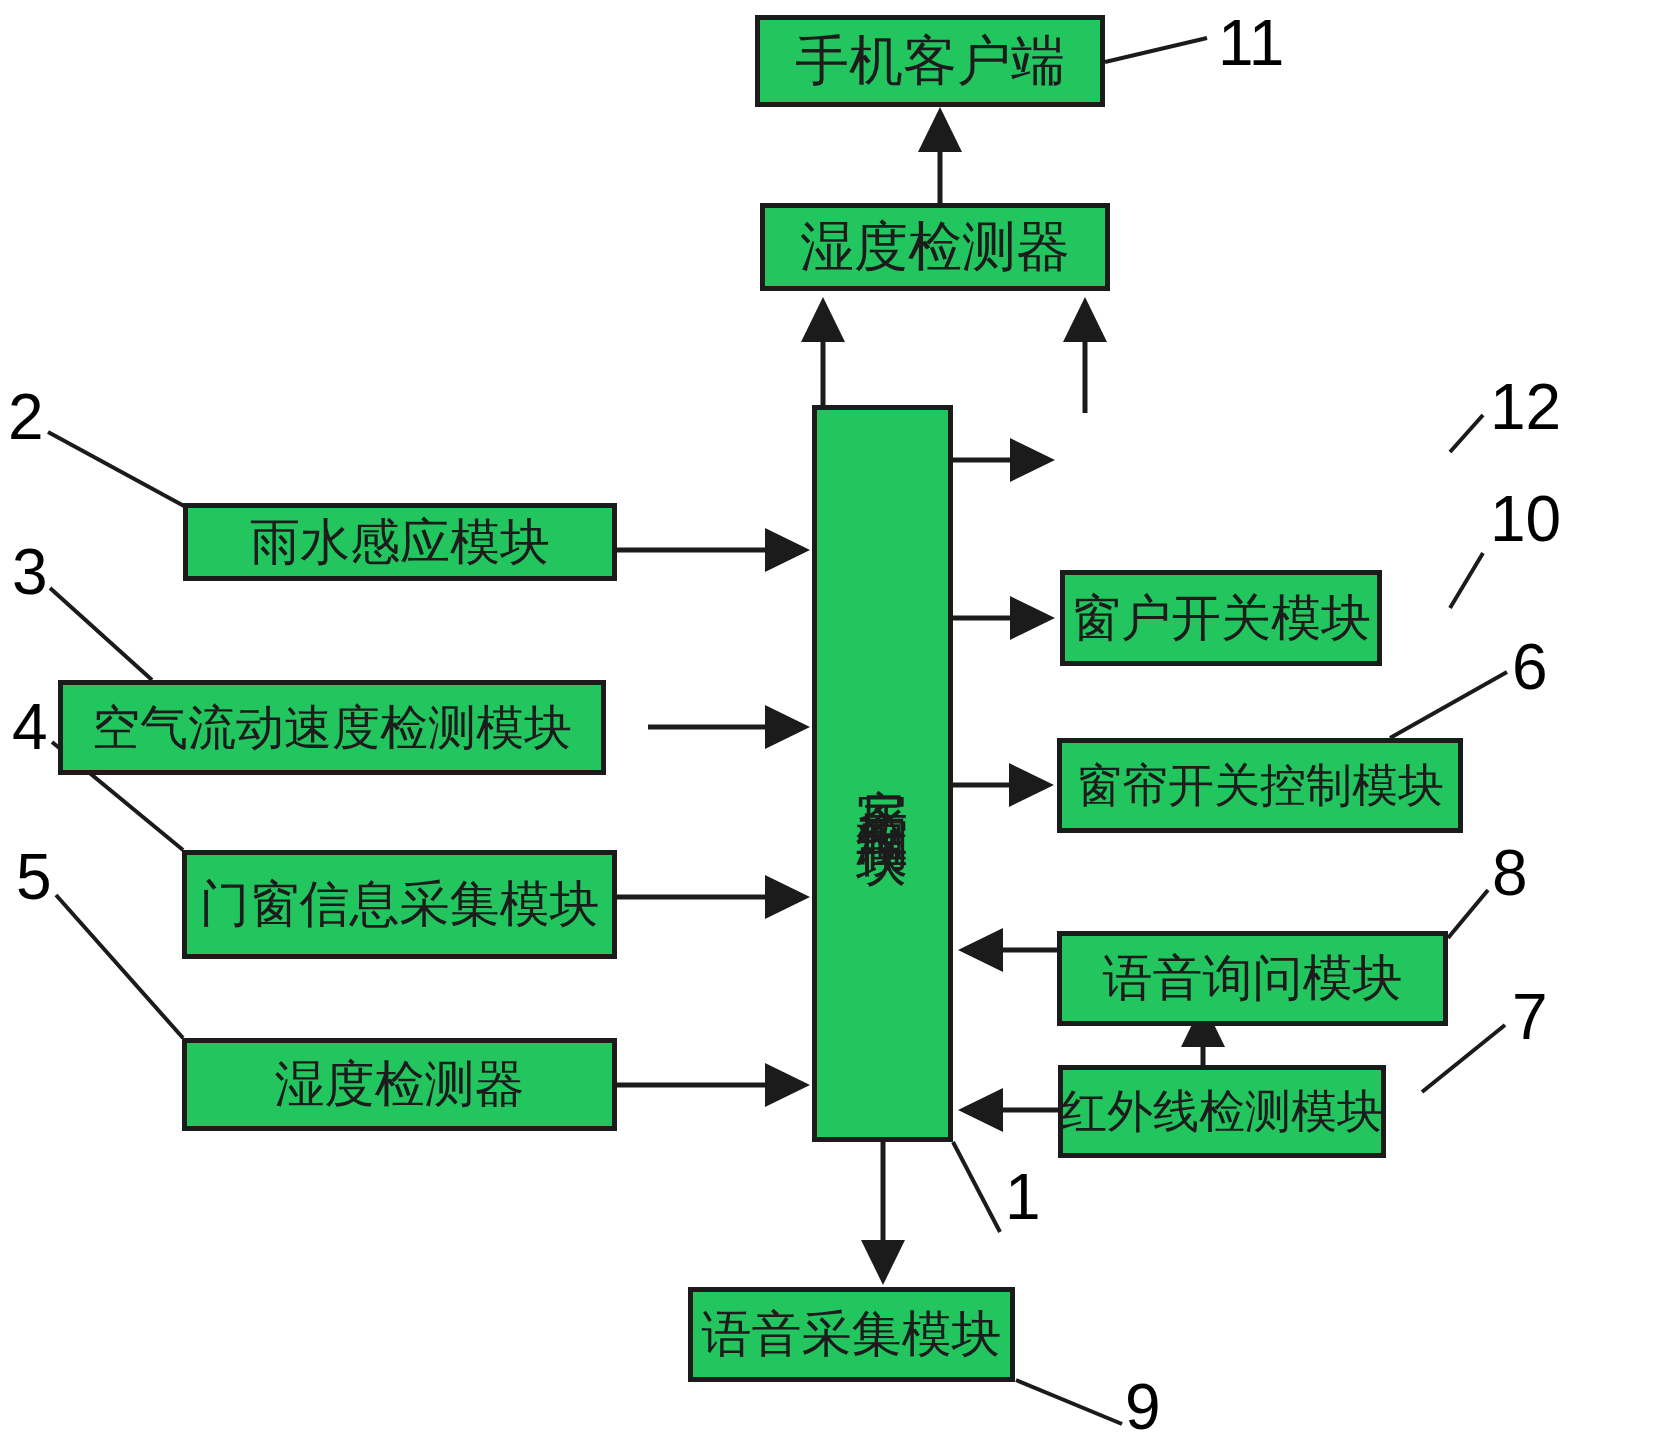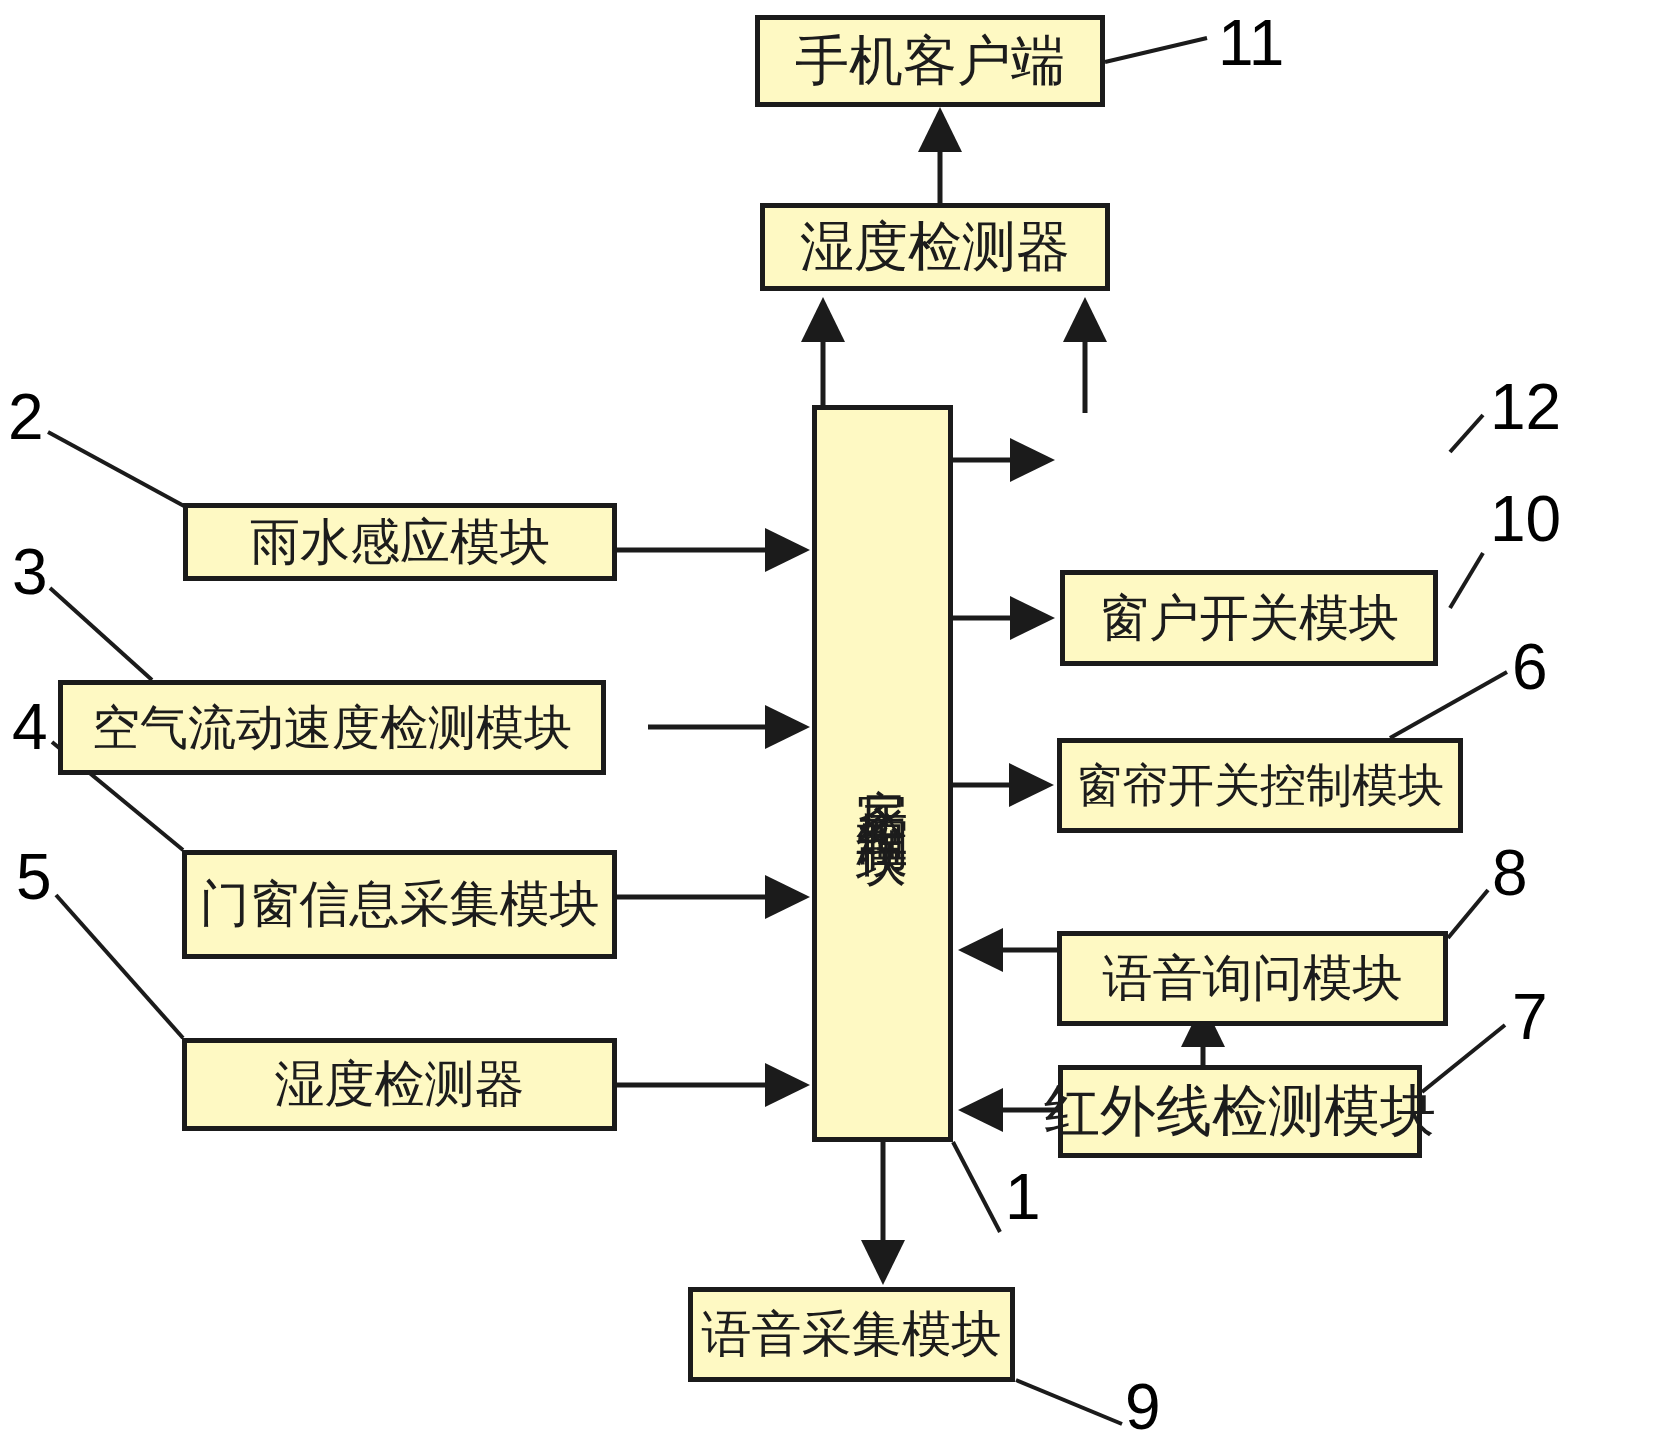--- a/index.html
+++ b/index.html
@@ -15,7 +15,7 @@
     position: absolute;
     box-sizing: border-box;
     border: 5px solid #1b1b1b;
-    background: #fef9c3;
+    background: #22c55e;
     color: #1c1c1c;
     display: flex;
     align-items: center;

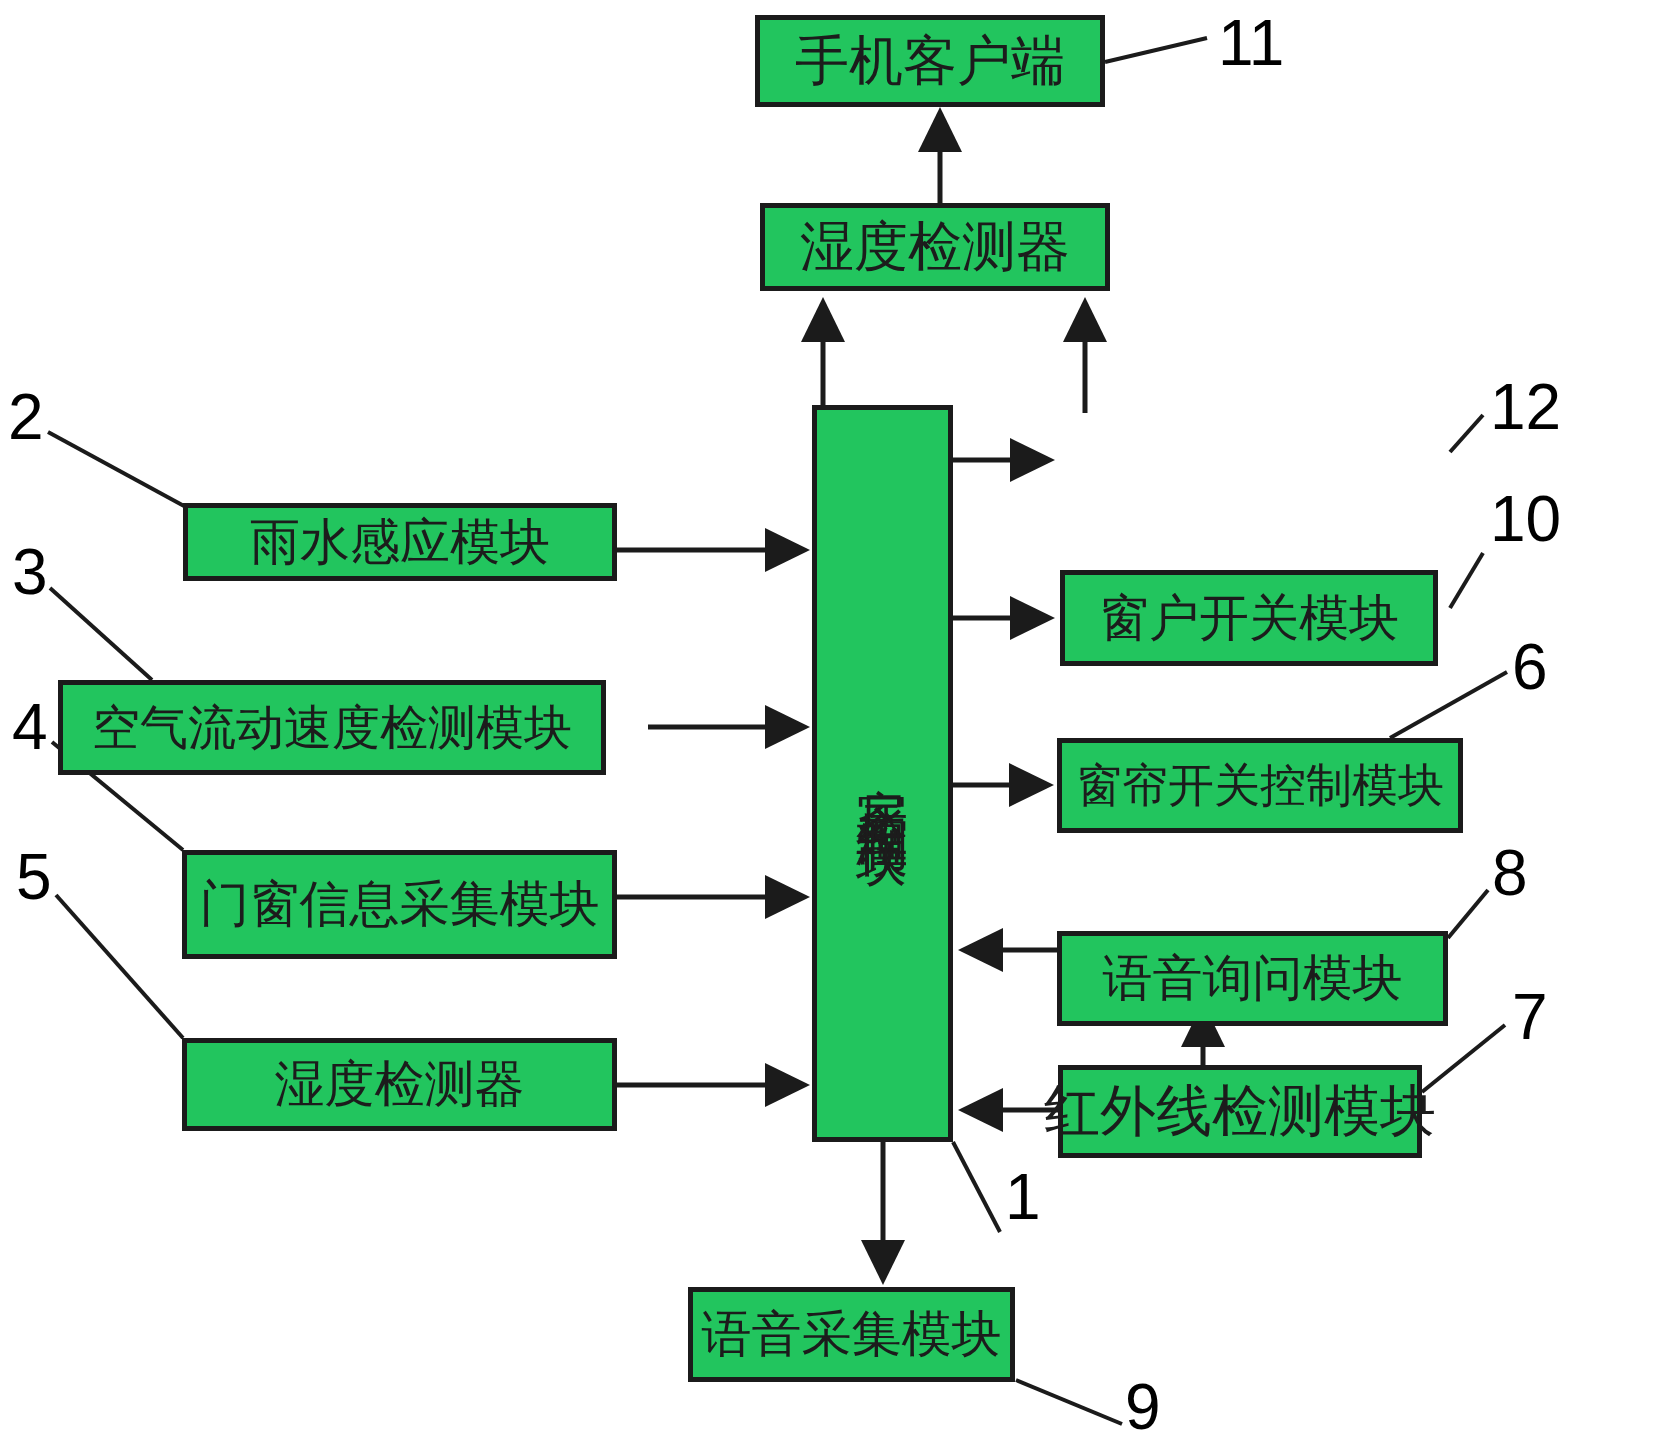--- a/index.html
+++ b/index.html
@@ -59,7 +59,7 @@
   #n-door     { left: 182px;  top: 850px;  width: 435px; height: 109px; }
   #n-humidity { left: 182px;  top: 1038px; width: 435px; height: 93px; }
   #n-storage  { left: 1060px; top: 413px;  width: 390px; height: 94px; }
-  #n-window   { left: 1060px; top: 570px;  width: 378px; height: 96px; }
+  #n-window   { left: 1060px; top: 570px;  width: 322px; height: 96px; }
   #n-curtain  { left: 1057px; top: 738px;  width: 406px; height: 95px; font-size: 46px; }
   #n-inquiry  { left: 1057px; top: 903px;  width: 391px; height: 95px; margin-top: 28px; }
   #n-infrared { left: 1058px; top: 1065px; width: 364px; height: 93px; font-size: 56px; }

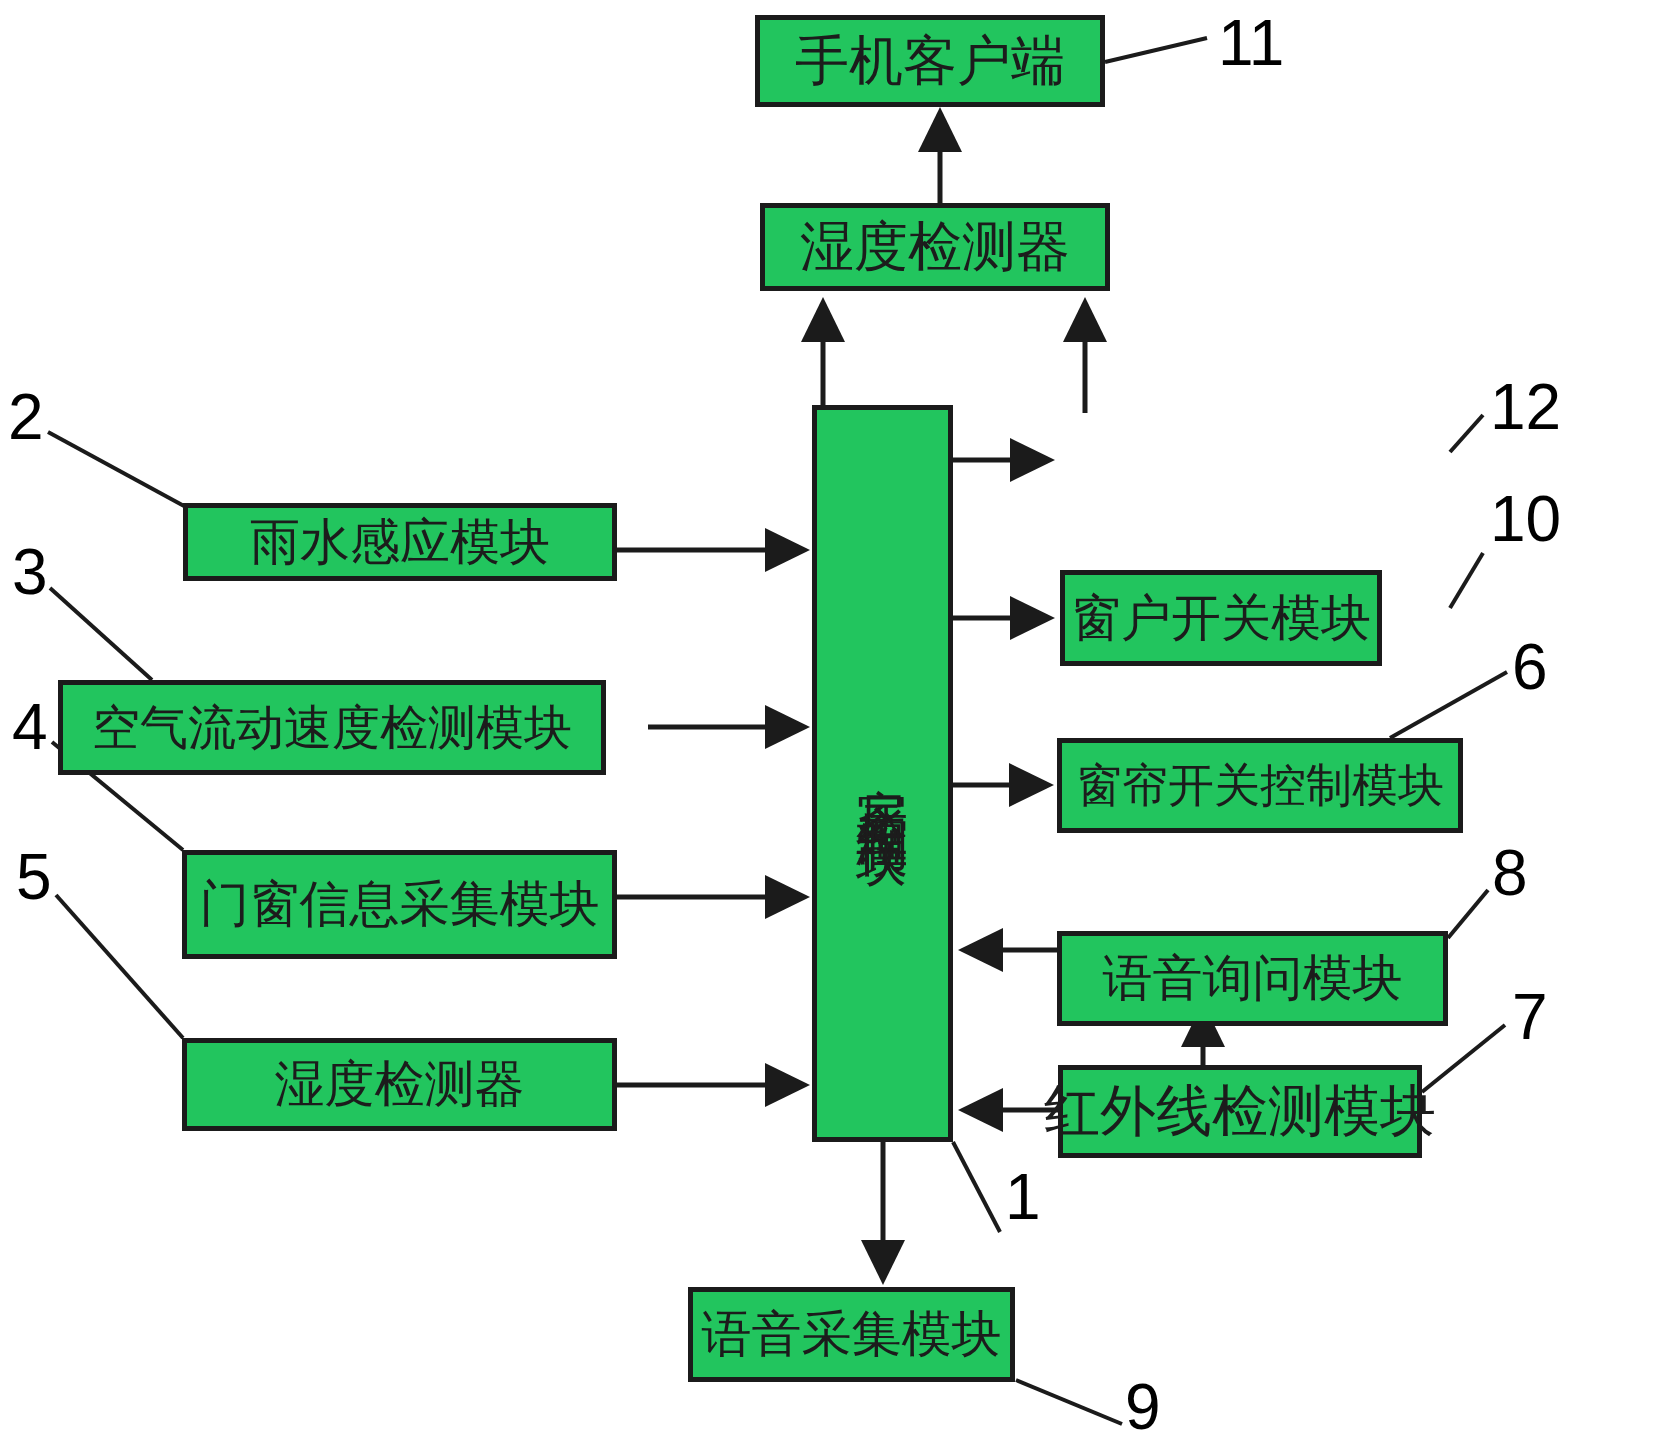--- a/index.html
+++ b/index.html
@@ -62,7 +62,7 @@
   #n-window   { left: 1060px; top: 570px;  width: 322px; height: 96px; }
   #n-curtain  { left: 1057px; top: 738px;  width: 406px; height: 95px; font-size: 46px; }
   #n-inquiry  { left: 1057px; top: 903px;  width: 391px; height: 95px; margin-top: 28px; }
-  #n-infrared { left: 1058px; top: 1065px; width: 364px; height: 93px; font-size: 56px; }
+  #n-infrared { left: 1058px; top: 1065px; width: 328px; height: 93px; font-size: 46px; }
   #n-collect  { left: 688px;  top: 1287px; width: 327px; height: 95px; }
 
   

